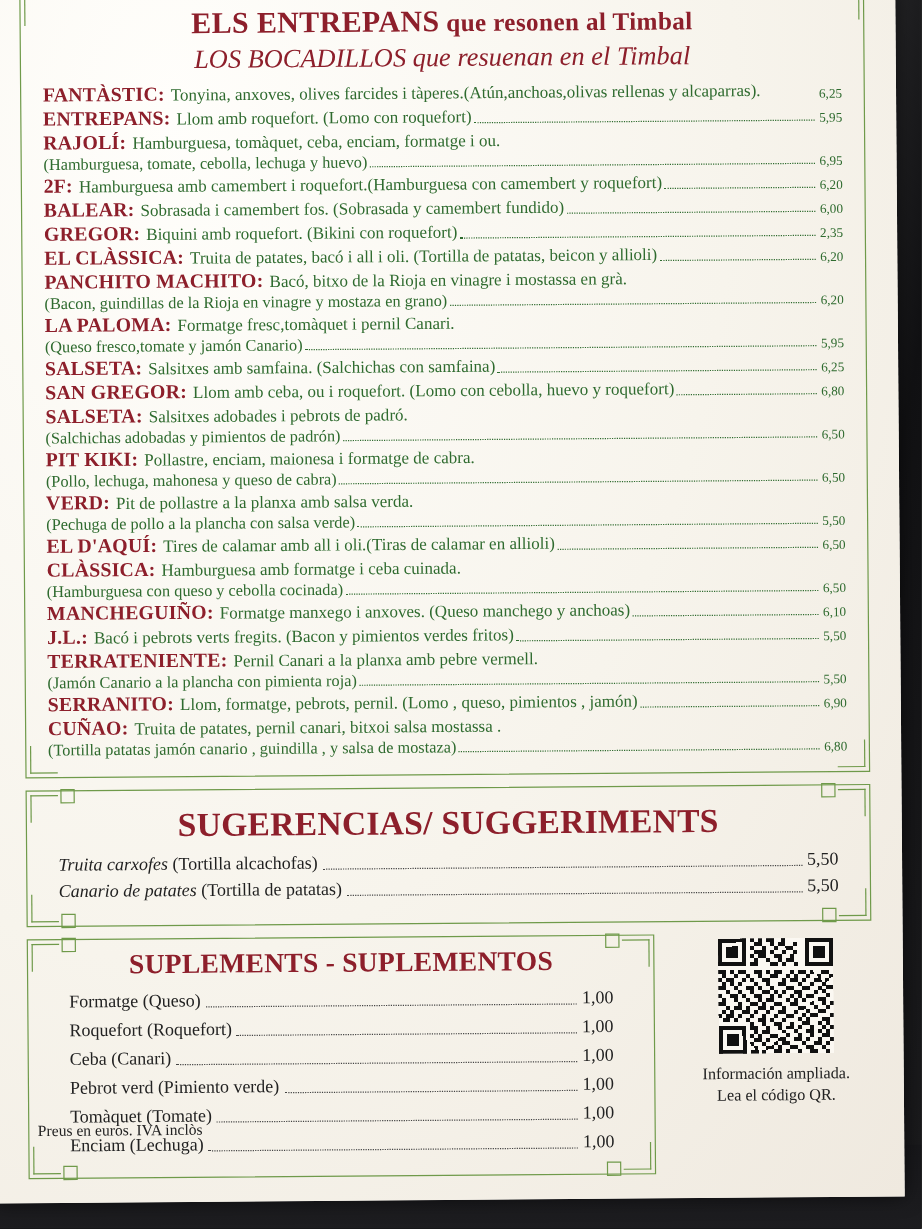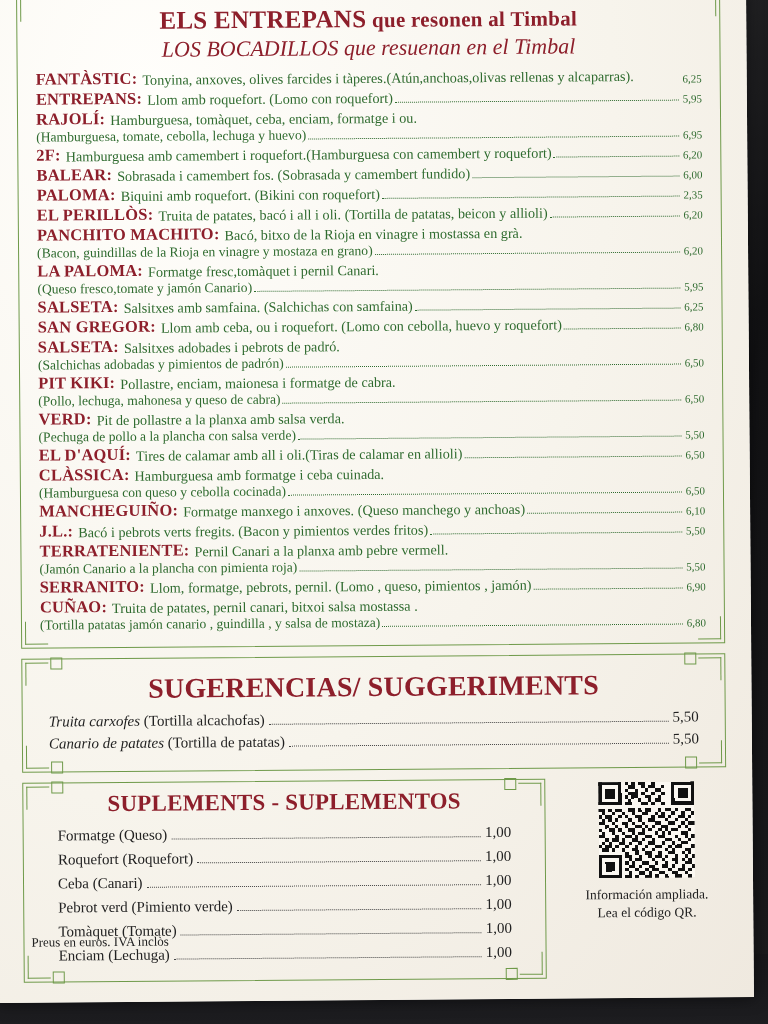--- a/index.html
+++ b/index.html
@@ -300,7 +300,7 @@
               <span class="price">6,00</span>
             </div>
             <div class="line">
-              <span class="name">PALOMA:</span>
+              <span class="name">GREGOR:</span>
               <span class="desc">Biquini amb roquefort. (Bikini con roquefort)</span>
               <span class="dots"></span>
               <span class="price">2,35</span>

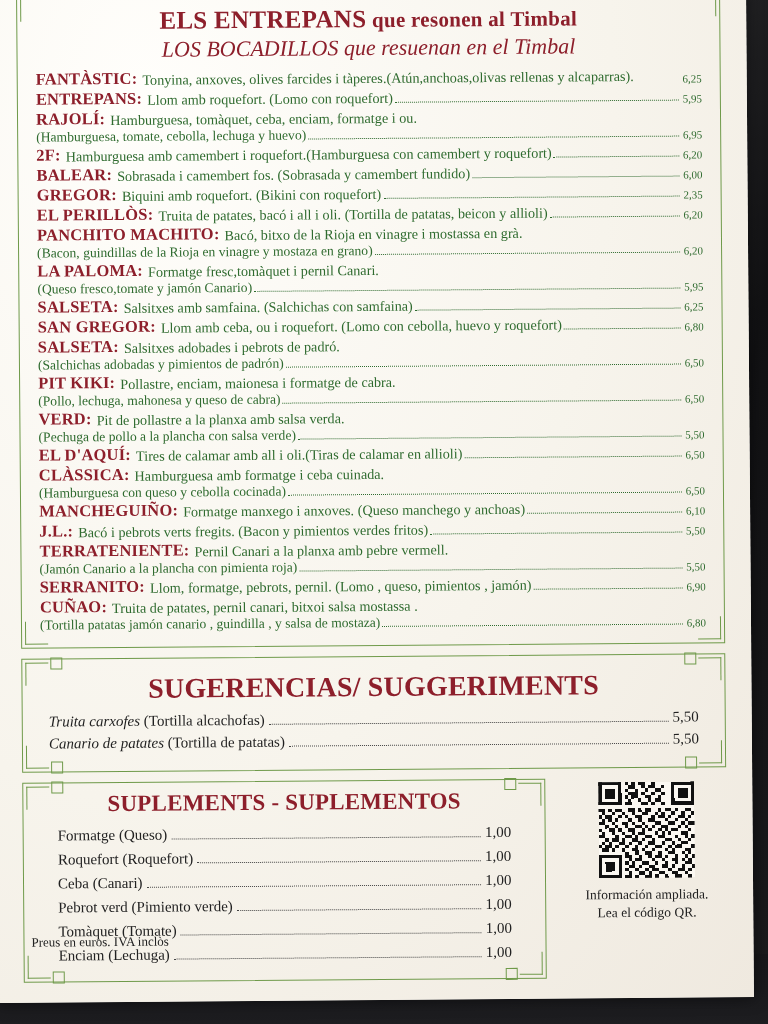--- a/index.html
+++ b/index.html
@@ -306,7 +306,7 @@
               <span class="price">2,35</span>
             </div>
             <div class="line">
-              <span class="name">EL PERILLÒS:</span>
+              <span class="name">EL CLÀSSICA:</span>
               <span class="desc">Truita de patates, bacó i all i oli. (Tortilla de patatas, beicon y allioli)</span>
               <span class="dots"></span>
               <span class="price">6,20</span>

